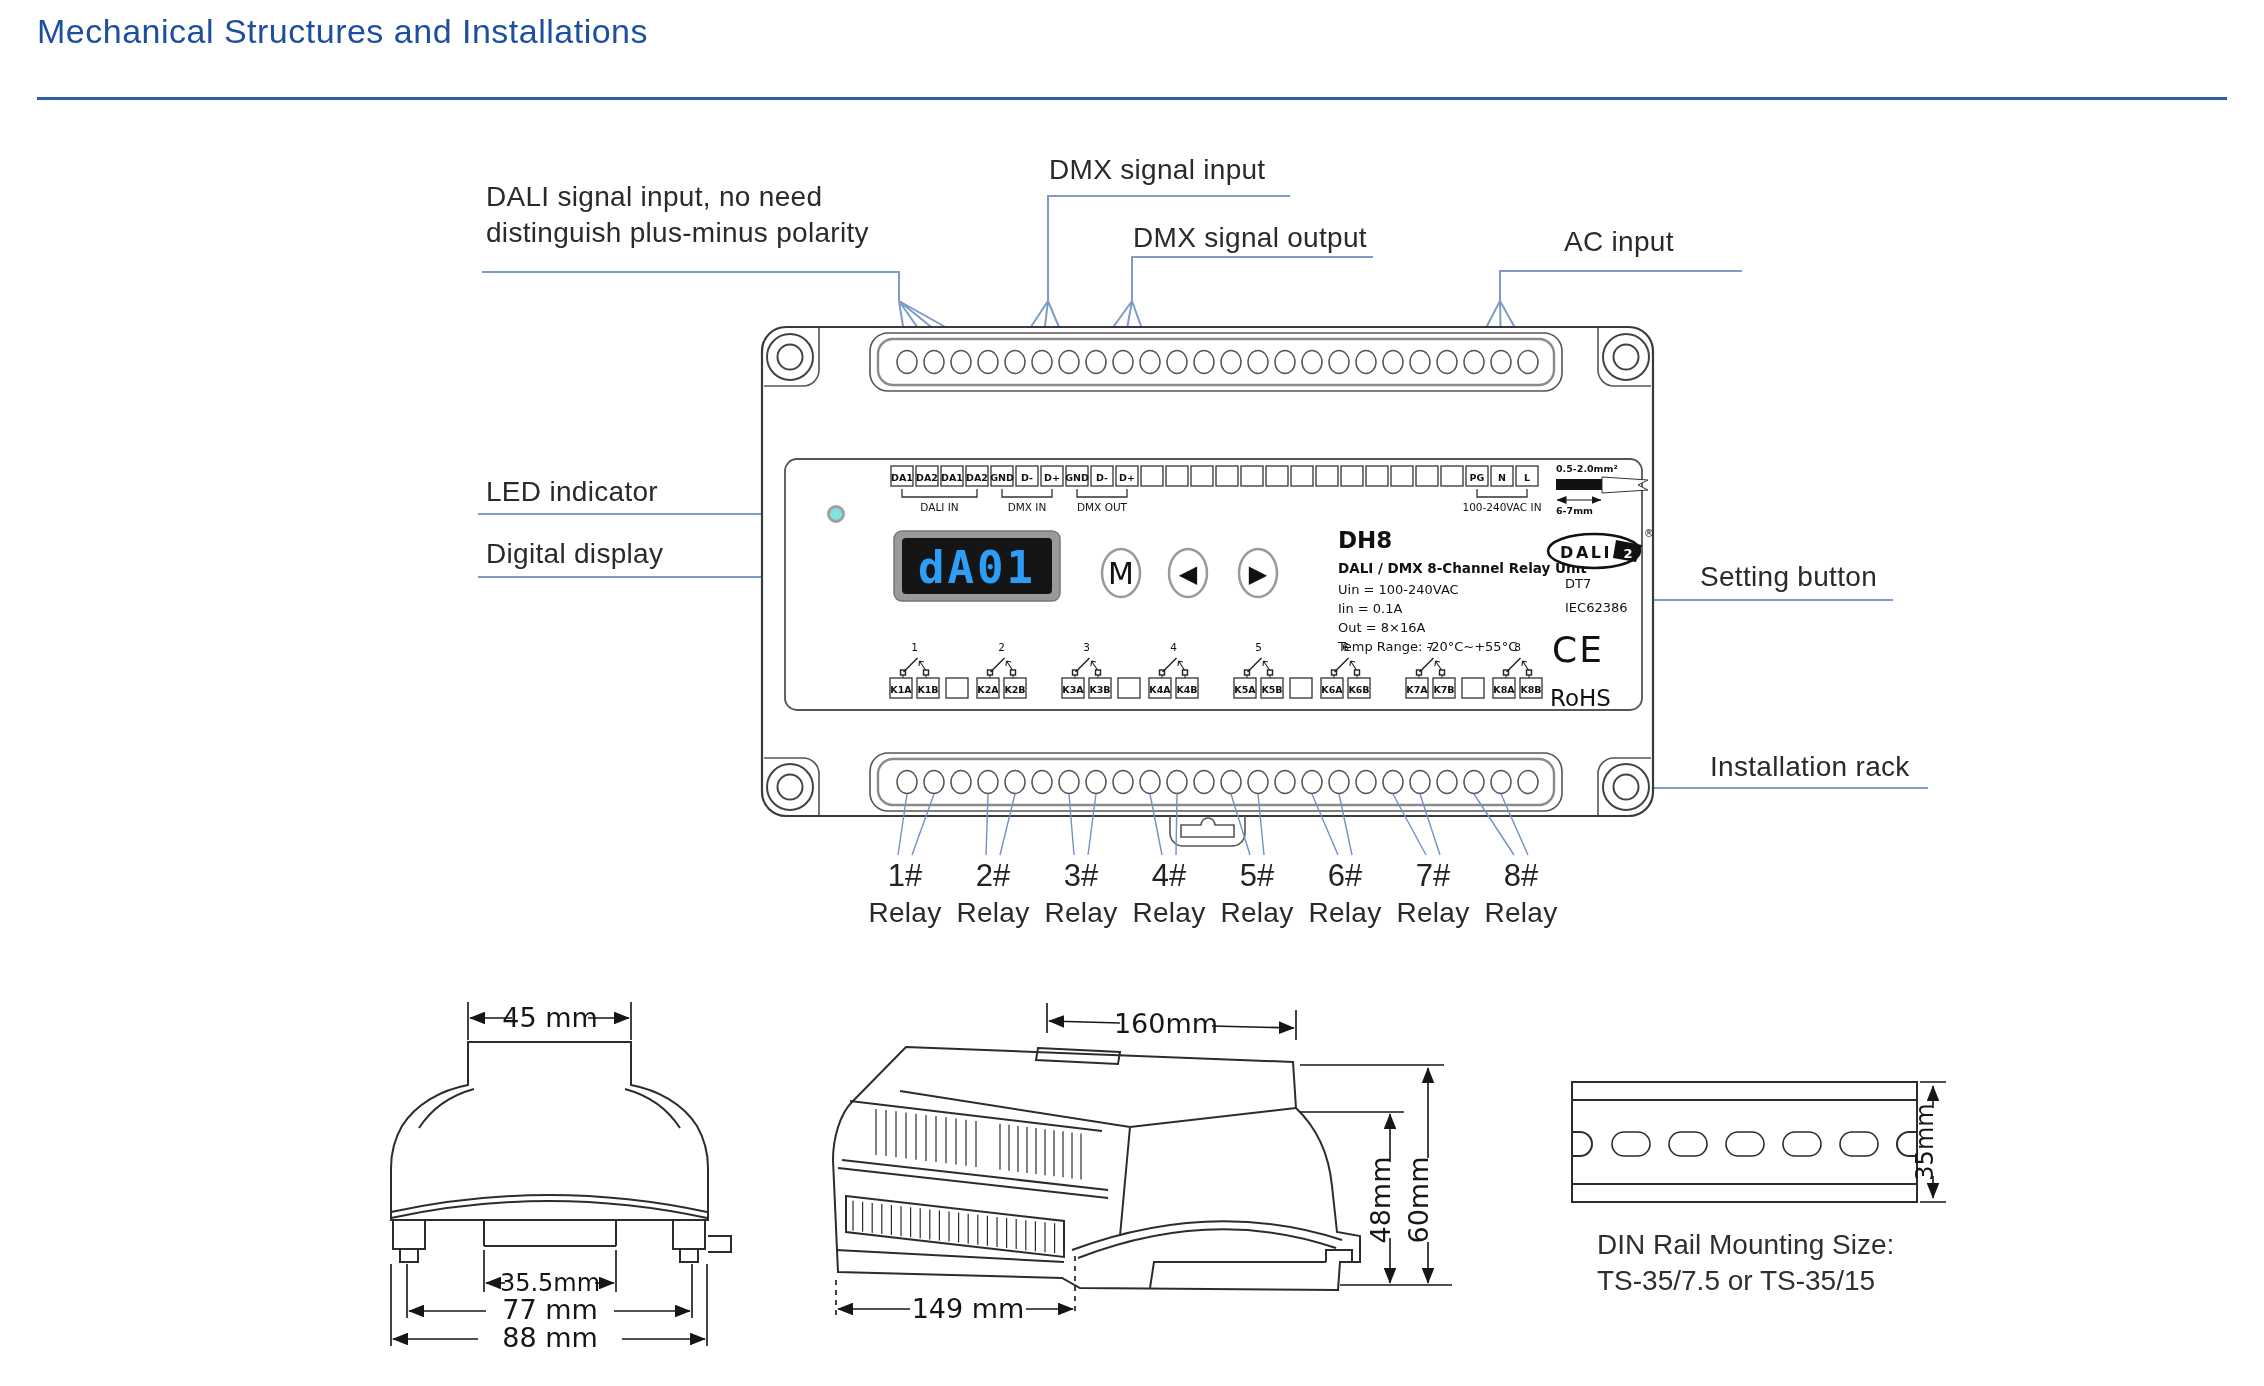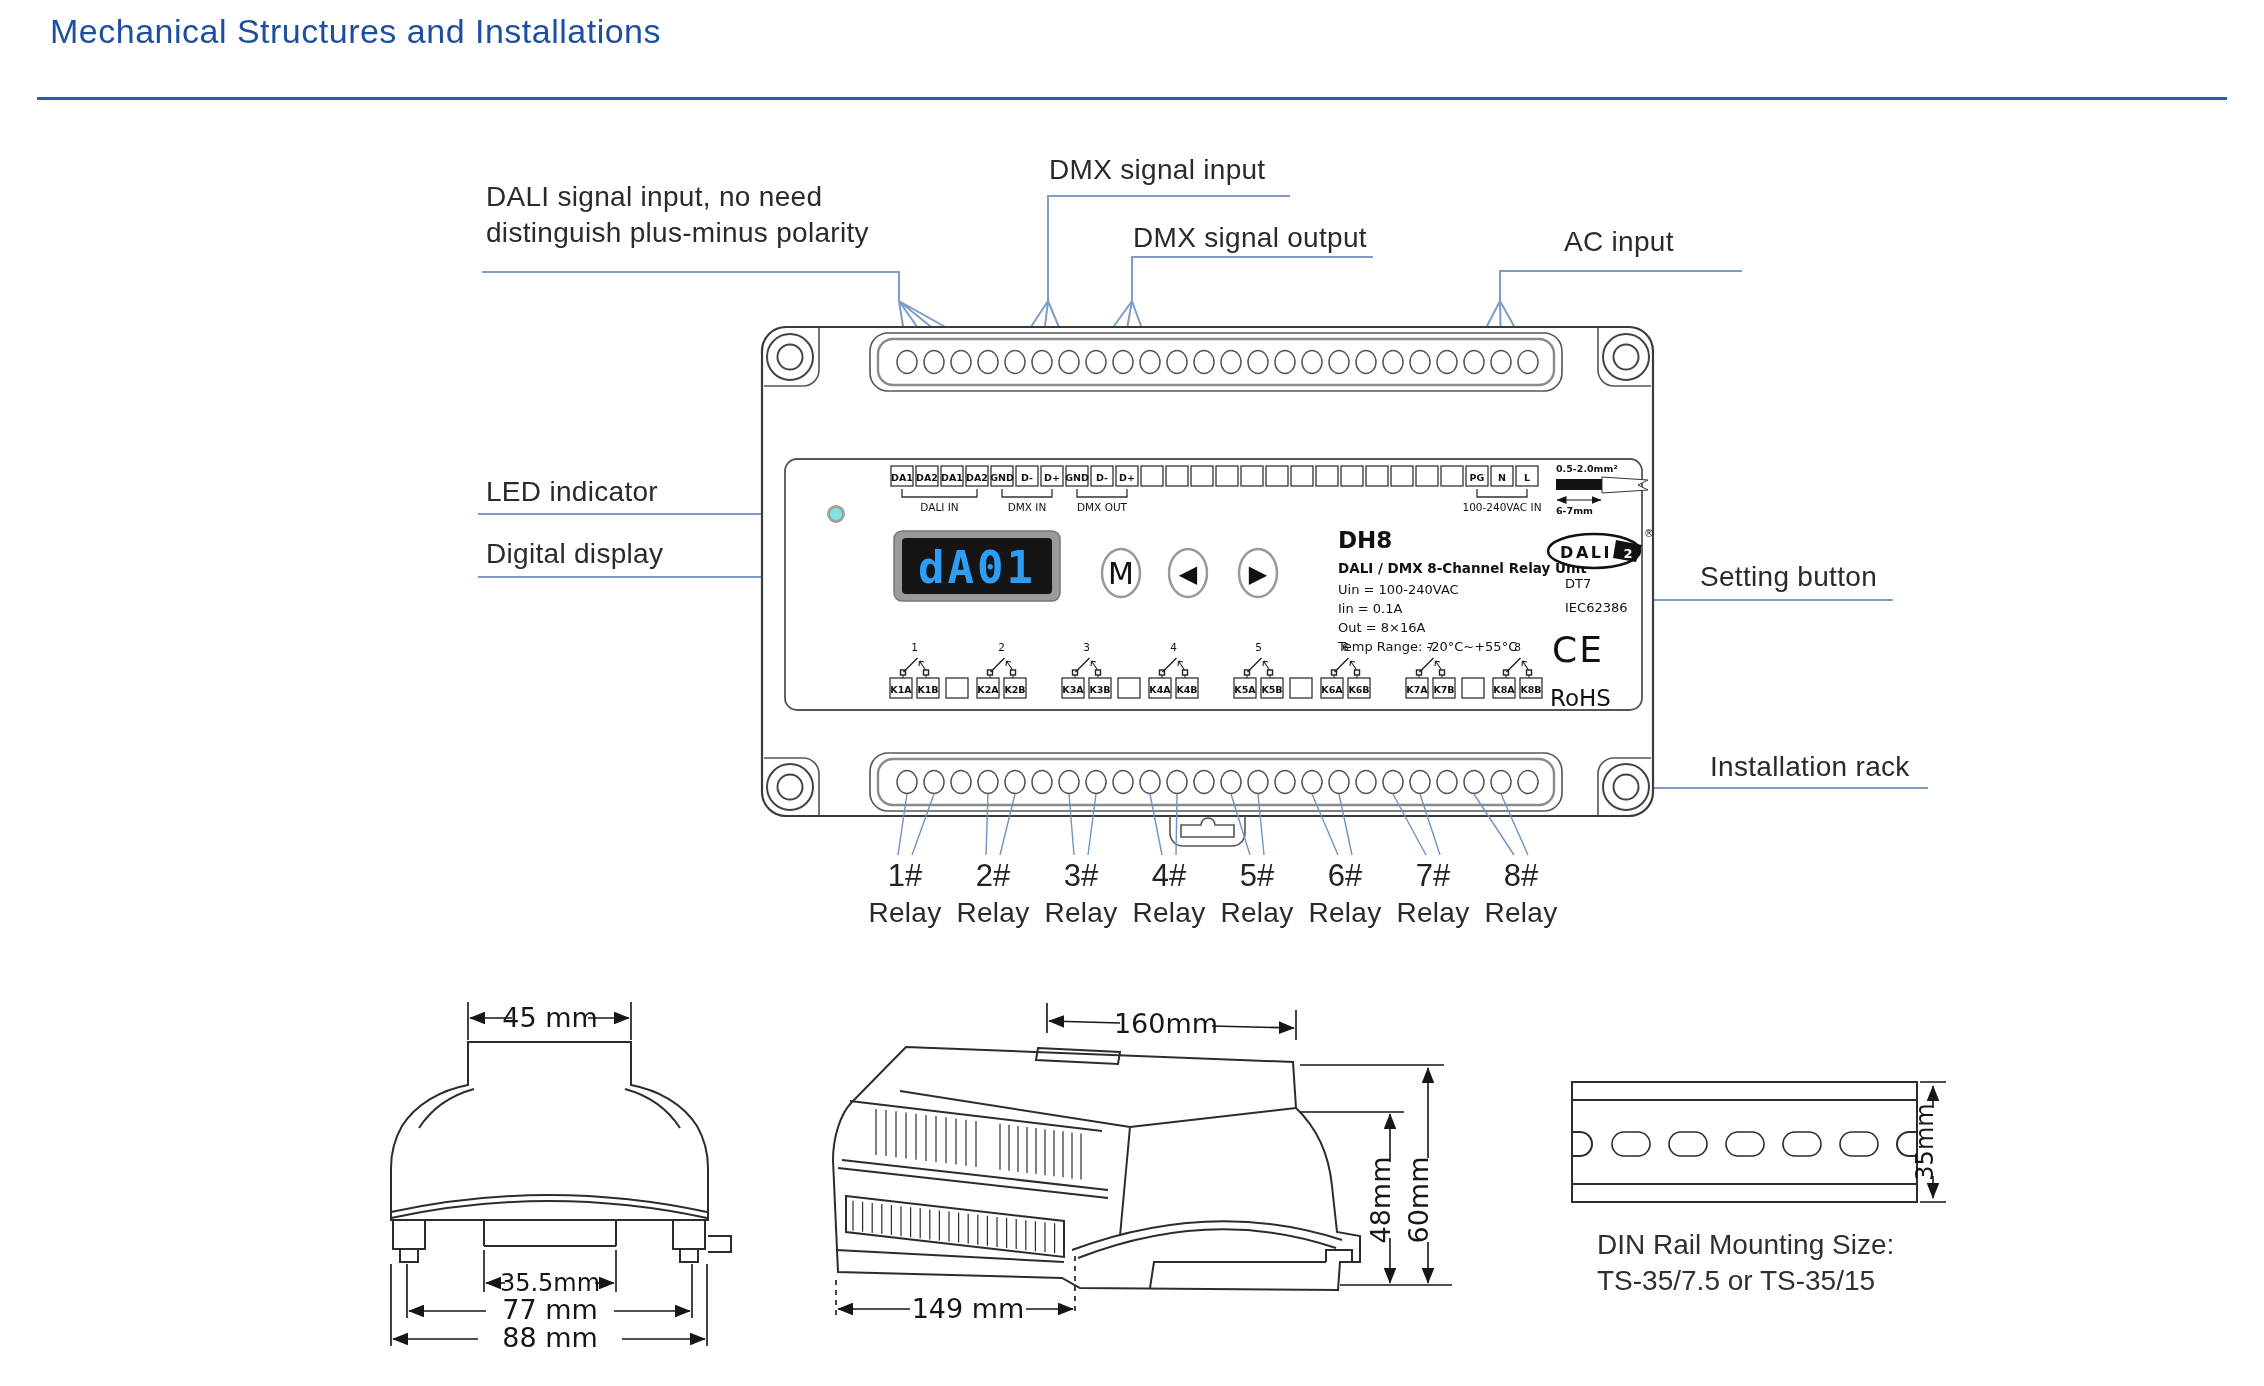--- a/index.html
+++ b/index.html
@@ -6,7 +6,7 @@
   .stage{position:relative;width:2264px;height:1386px;background:#fff;overflow:hidden;
          font-family:"Liberation Sans",sans-serif;}
   .page-title{position:absolute;left:37px;top:12px;font-size:34px;color:#1d4f9e;
-              letter-spacing:0.5px;margin-left:13px;}
+              letter-spacing:0.5px;}
   .rule{position:absolute;left:37px;top:97px;width:2190px;height:3px;background:#2d5ca9;}
   svg{position:absolute;left:0;top:0;}
   .co{font-family:"Liberation Sans",sans-serif;font-size:28px;fill:#2a2a2a;letter-spacing:.3px;}

